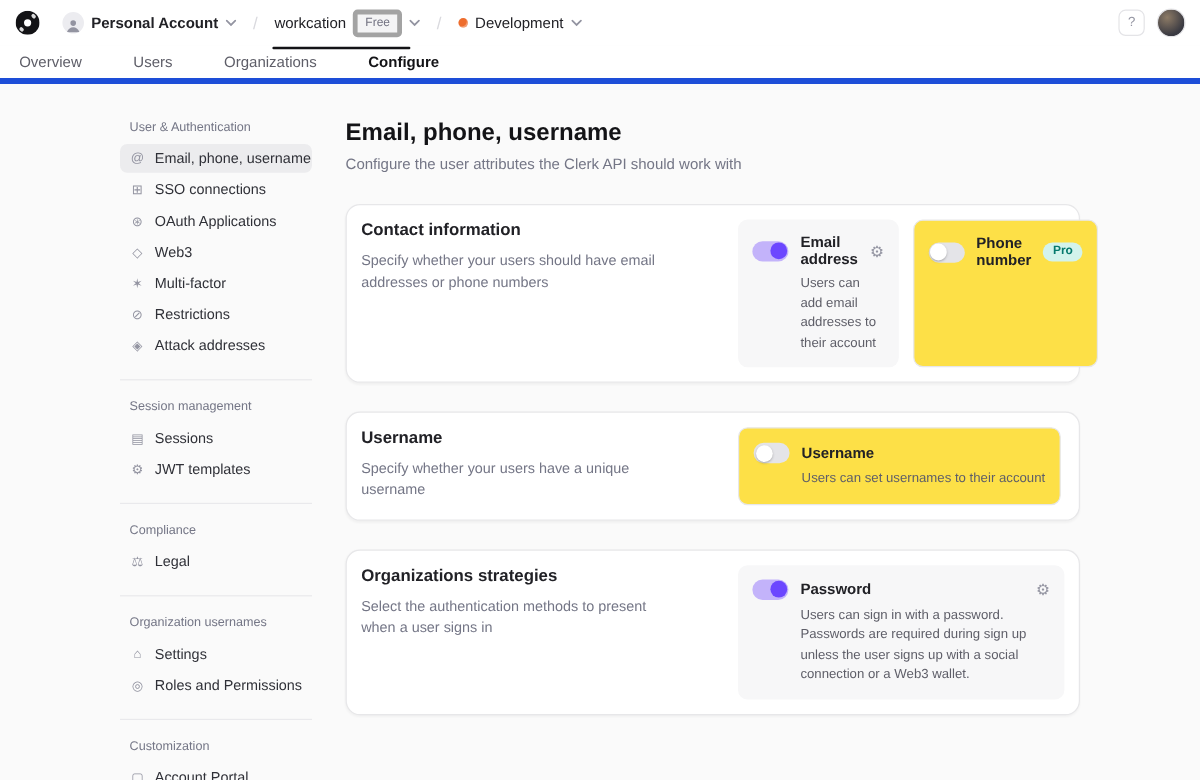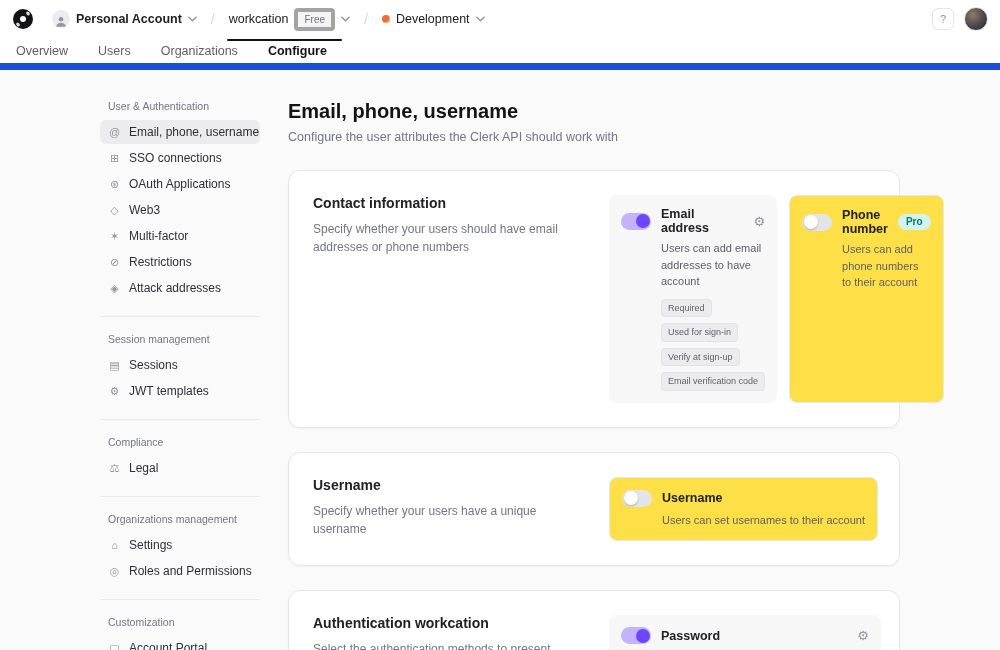--- a/index.html
+++ b/index.html
@@ -42,8 +42,8 @@
 
   
   .tabbar {
-    height:32px; background:#fff; border-bottom:7px solid #1d4ed8;
-    display:flex; align-items:center; gap:26px; padding:0 14px;
+    height:32px; background:#fff; border-bottom:5px solid #1d4ed8;
+    display:flex; align-items:center; gap:39px; padding:0 14px;
   }
   .tab { font-size:12.5px; color:#5e5e68; padding:6px 2px; }
   .tab.active { color:#131316; font-weight:700; }

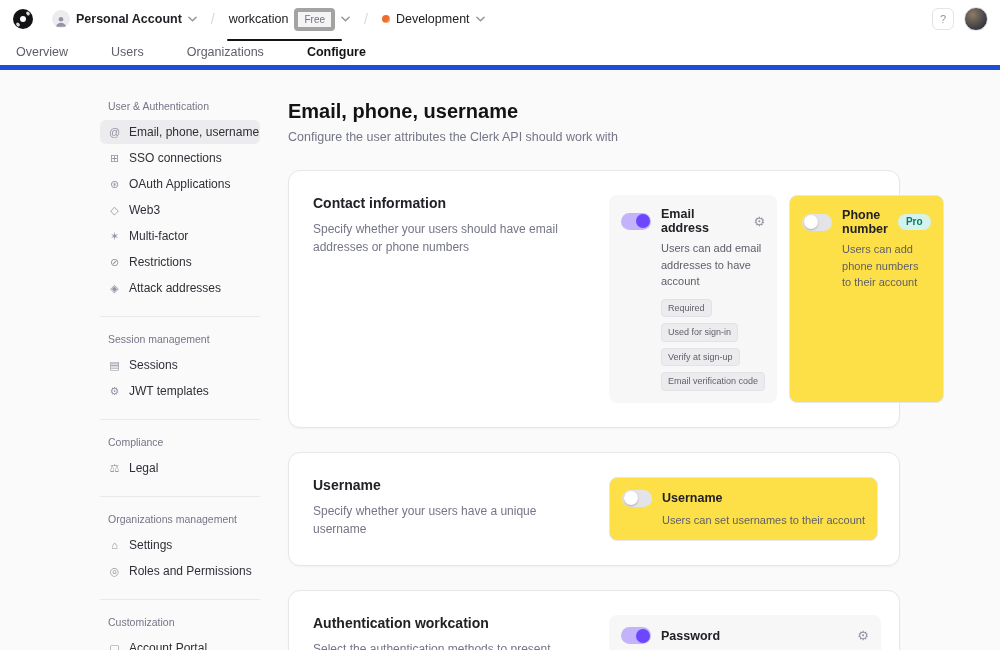--- a/index.html
+++ b/index.html
@@ -71,7 +71,7 @@
   .card {
     background:#fff; border:1px solid #e7e7e9; border-radius:12px;
     box-shadow:0 1px 2px rgba(0,0,0,.04);
-    padding:24px; margin-top:24px; display:flex; justify-content:space-between; gap:30px;
+    padding:12px; margin-top:24px; display:flex; justify-content:space-between; gap:30px;
   }
   .card:first-of-type { margin-top:26px; }
   .card-left { width:266px; flex-shrink:0; }

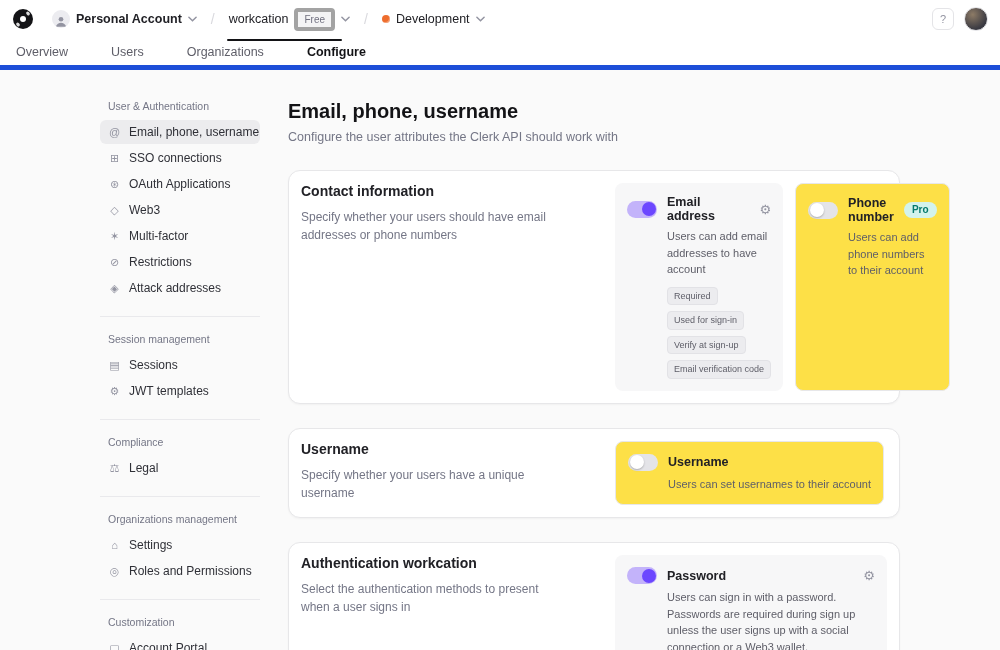--- a/index.html
+++ b/index.html
@@ -259,7 +259,7 @@
             <span class="panel-title" data-interactable="false">Email address</span>
             <span class="gear" data-interactable="true">⚙</span>
           </div>
-          <p class="panel-desc" data-interactable="false">Users can add email addresses to have account</p>
+          <p class="panel-desc" data-interactable="false">Users can add email addresses to their account</p>
           <div class="badge-row" data-interactable="false">
             <span class="badge" data-interactable="false">Required</span>
             <span class="badge" data-interactable="false">Used for sign-in</span>

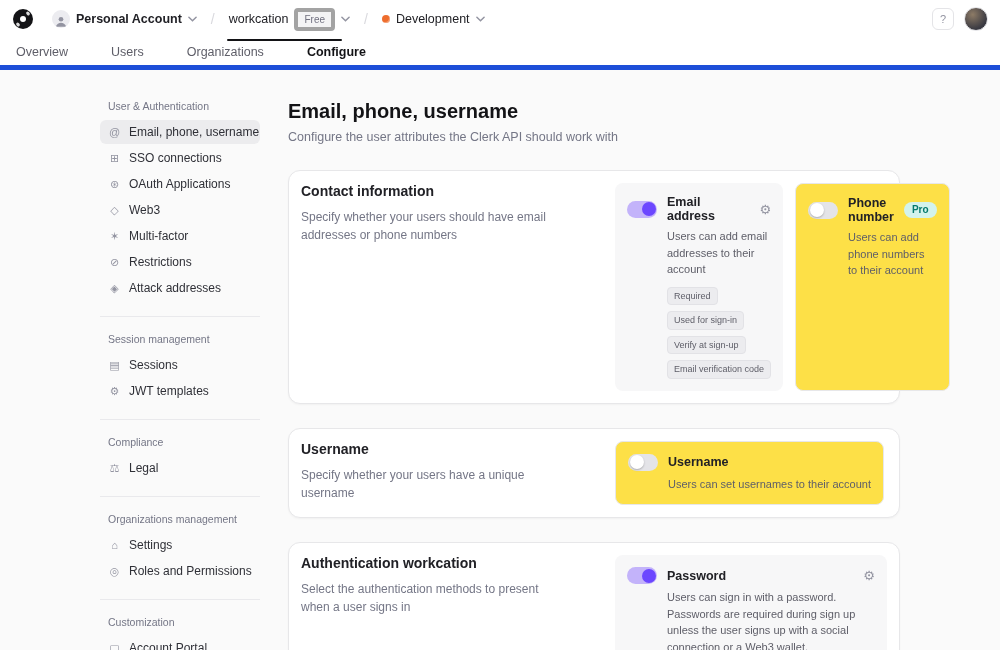--- a/index.html
+++ b/index.html
@@ -273,7 +273,6 @@
             <span class="panel-title" data-interactable="false">Phone number</span>
             <span class="pro-pill" data-interactable="false">Pro</span>
           </div>
-          <p class="panel-desc" data-interactable="false">Users can add phone numbers to their account</p>
         </div>
       </div>
     </section>

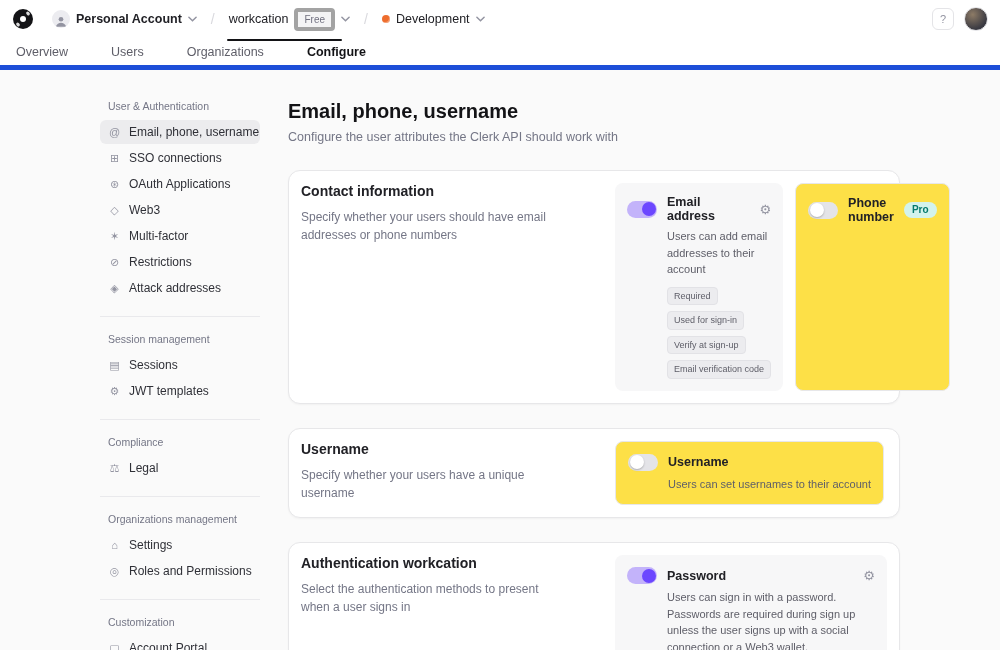--- a/index.html
+++ b/index.html
@@ -260,12 +260,6 @@
             <span class="gear" data-interactable="true">⚙</span>
           </div>
           <p class="panel-desc" data-interactable="false">Users can add email addresses to their account</p>
-          <div class="badge-row" data-interactable="false">
-            <span class="badge" data-interactable="false">Required</span>
-            <span class="badge" data-interactable="false">Used for sign-in</span>
-            <span class="badge" data-interactable="false">Verify at sign-up</span>
-            <span class="badge" data-interactable="false">Email verification code</span>
-          </div>
         </div>
         <div class="panel white" data-interactable="false">
           <div class="panel-head">

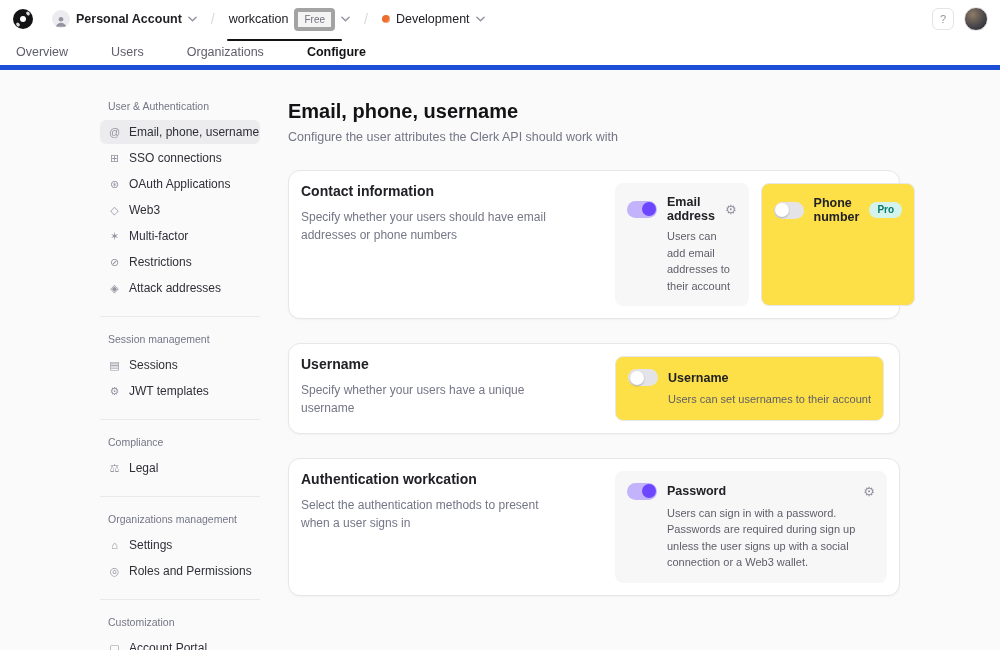--- a/index.html
+++ b/index.html
@@ -289,7 +289,7 @@
 
     <section class="card" data-interactable="false">
       <div class="card-left">
-        <h2 class="card-title" data-interactable="false">Authentication workcation</h2>
+        <h2 class="card-title" data-interactable="false">Organizations strategies</h2>
         <p class="card-desc" data-interactable="false">Select the authentication methods to present when a user signs in</p>
 
       </div>

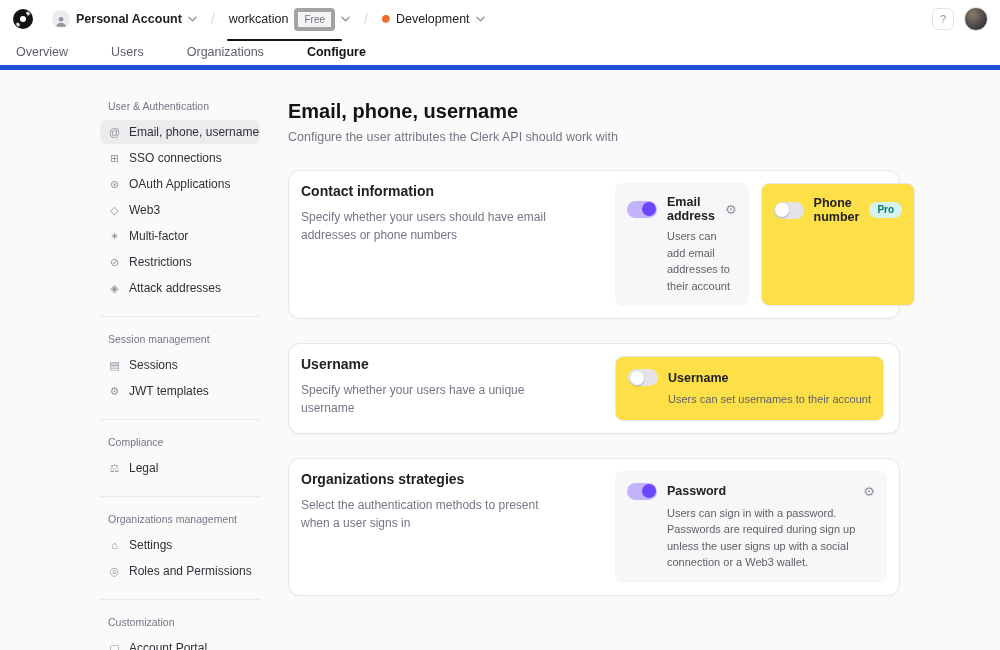--- a/index.html
+++ b/index.html
@@ -223,7 +223,7 @@
 
     <hr class="side-sep" data-interactable="false">
 
-    <div class="side-title" data-interactable="false">Organizations management</div>
+    <div class="side-title" data-interactable="false">Organization usernames</div>
     <div class="side-item" data-interactable="true">
       <span class="si-icon" data-interactable="false">⌂</span>
       <span class="si-label" data-interactable="false">Settings</span>

